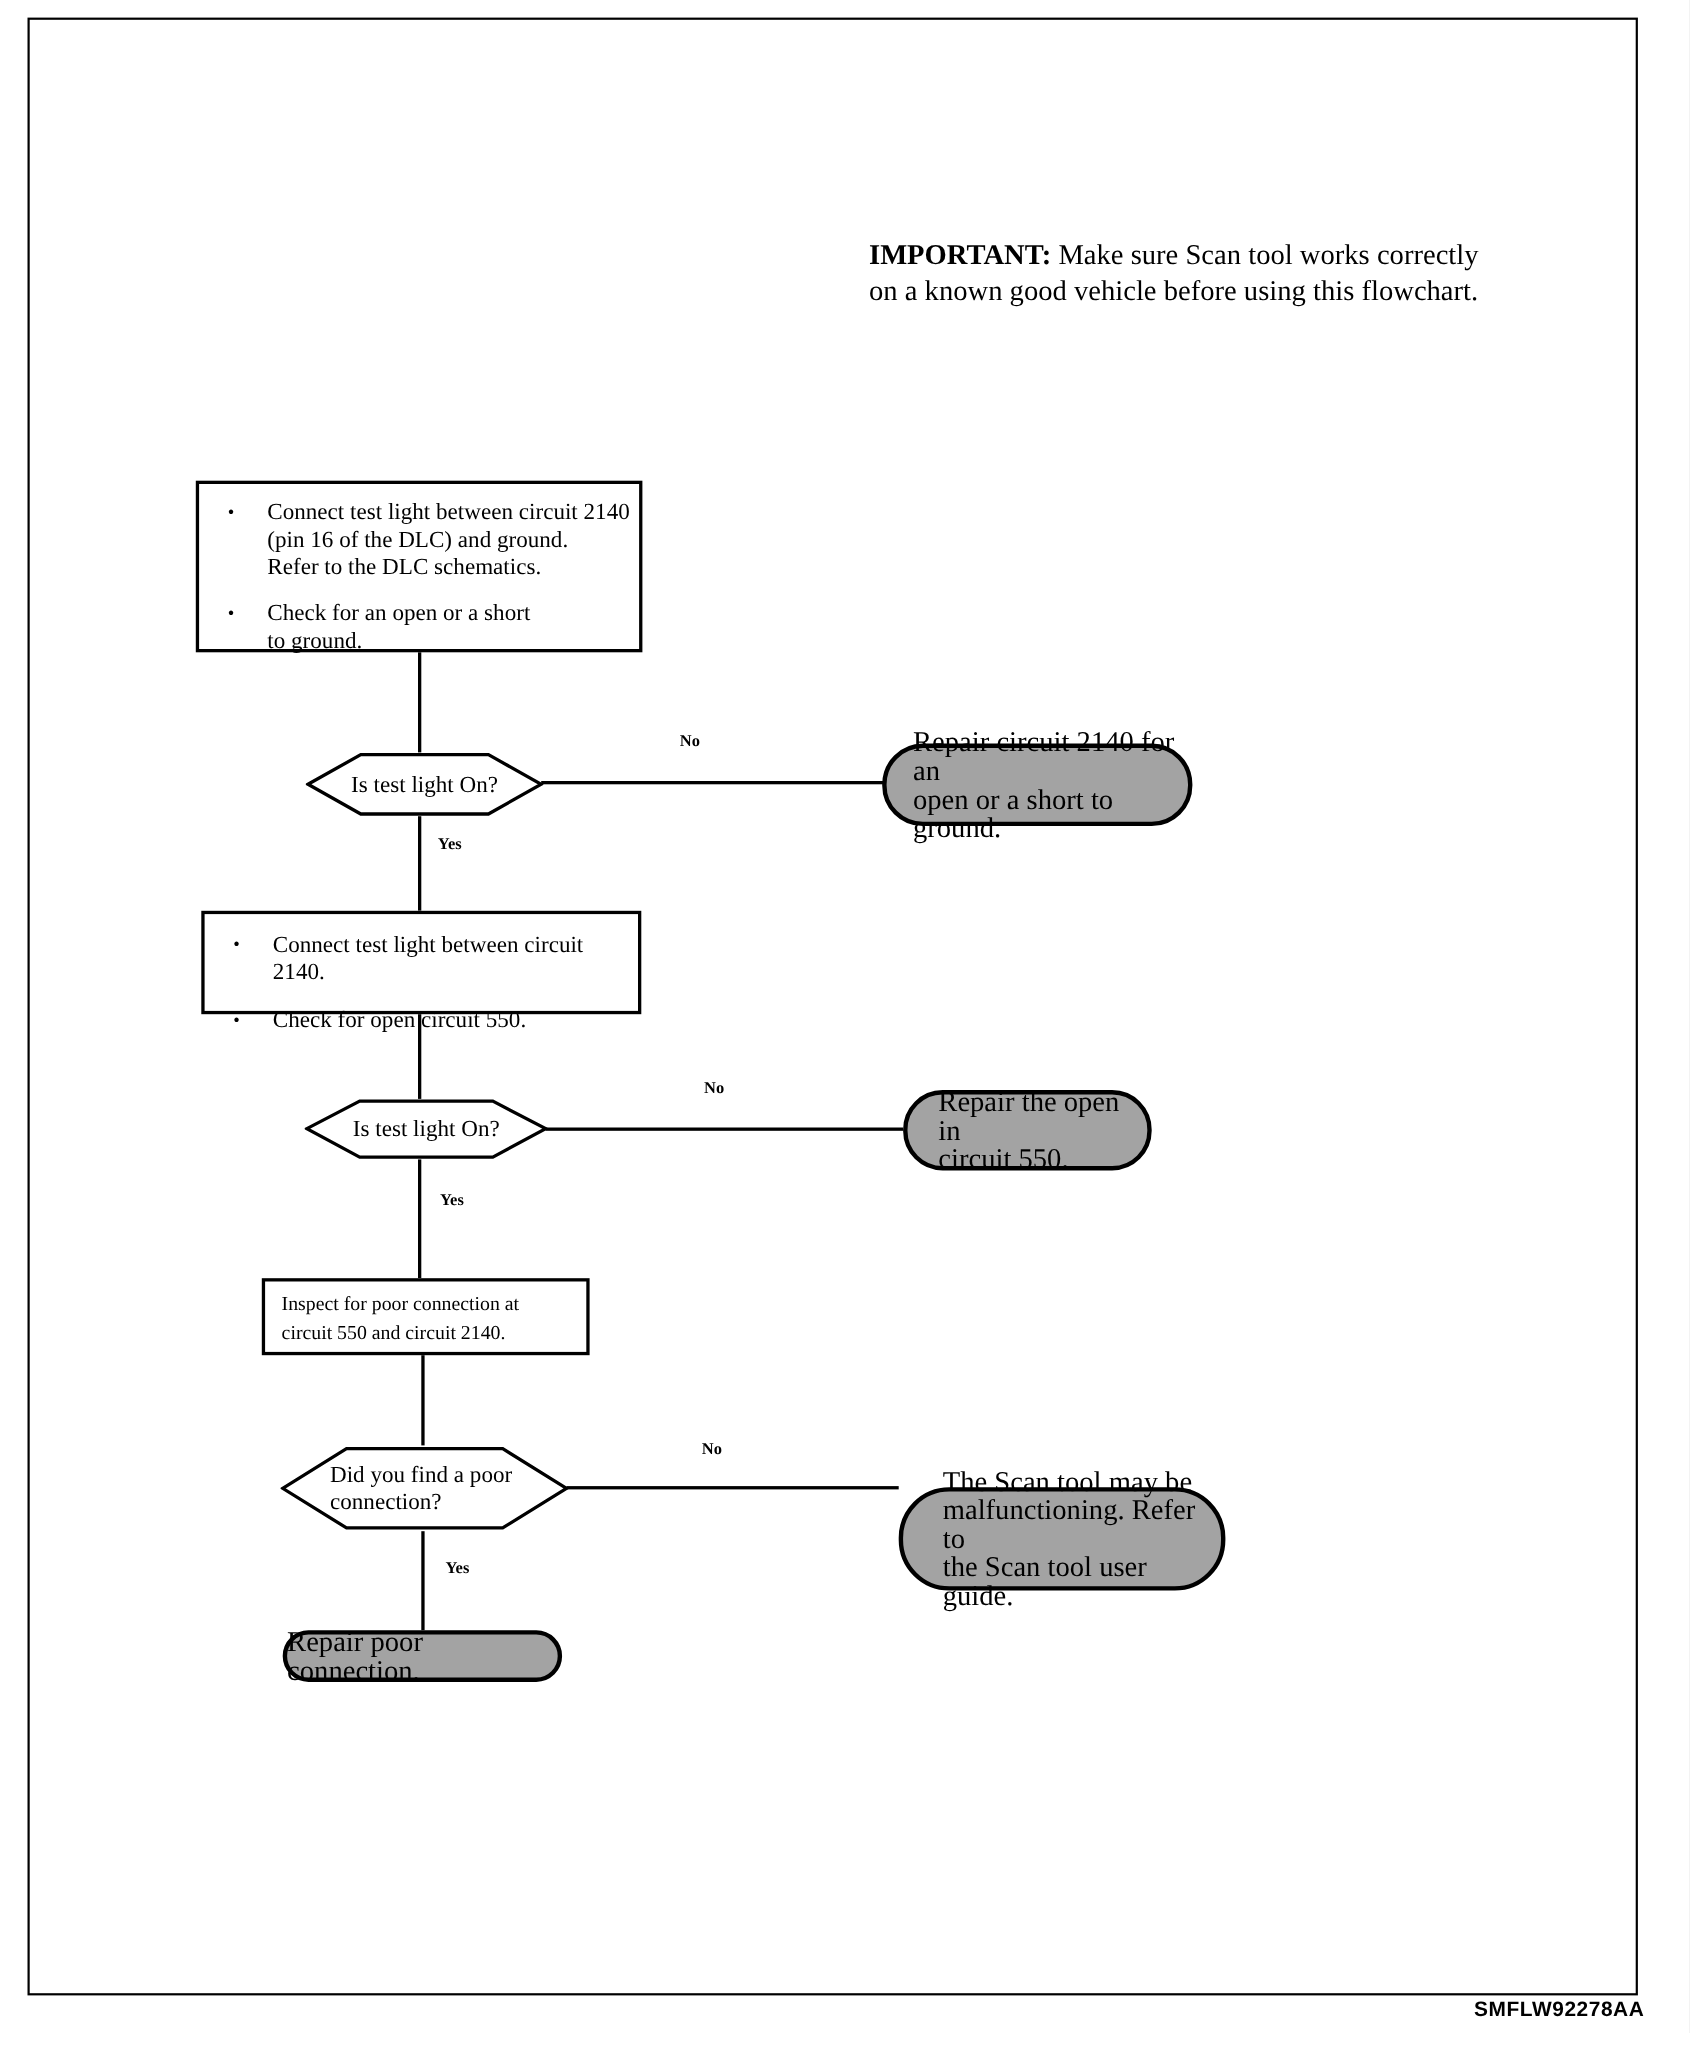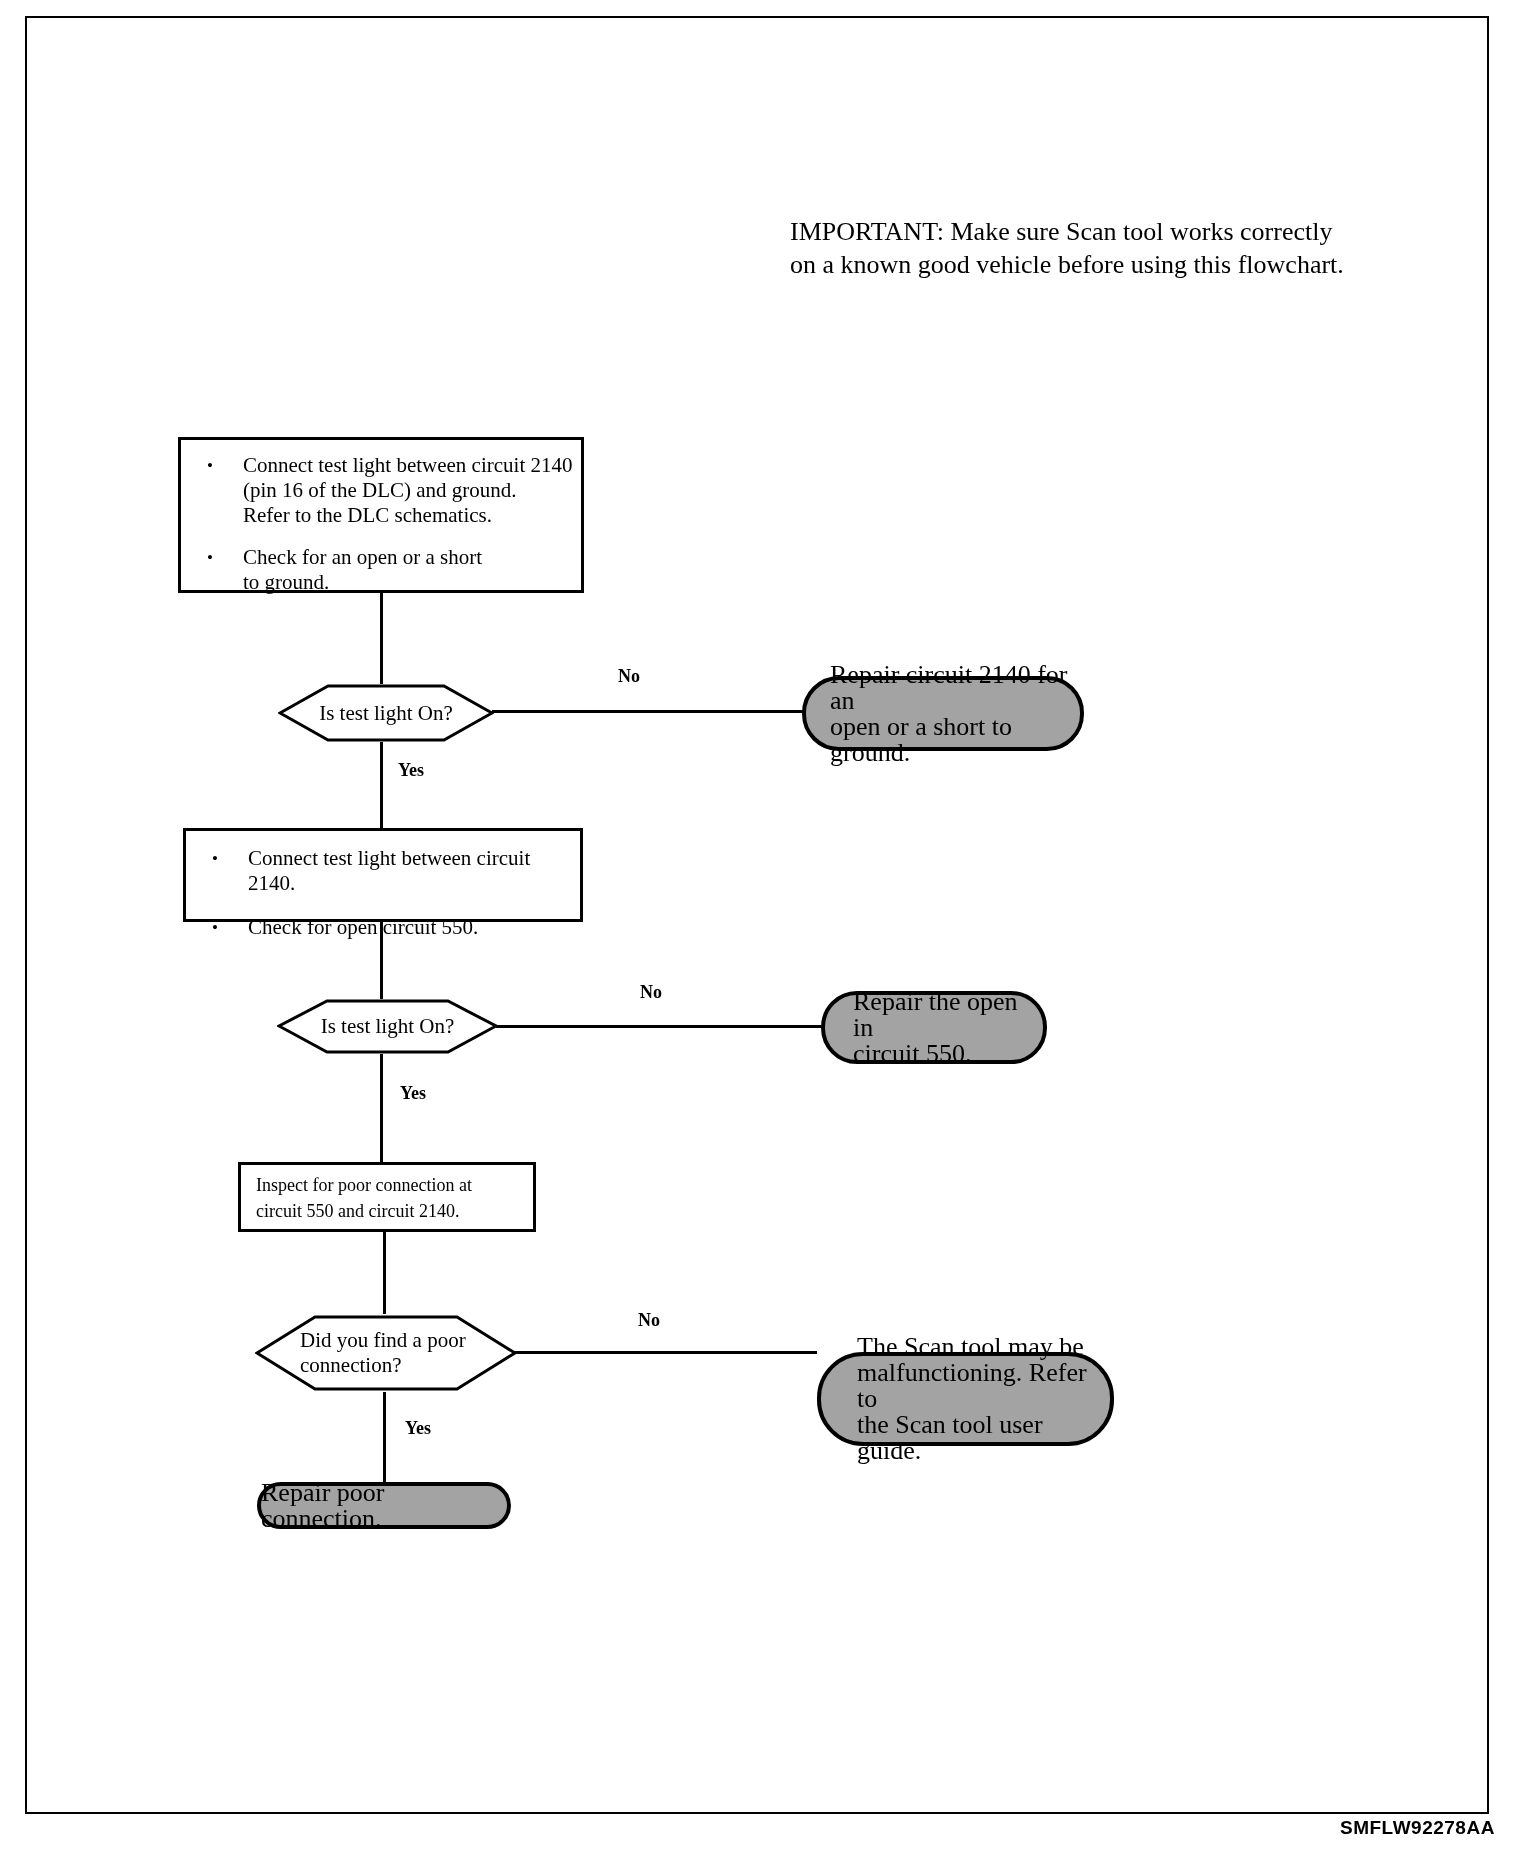--- a/index.html
+++ b/index.html
@@ -25,7 +25,7 @@
     position:absolute;left:790px;top:215px;width:640px;
     font-size:26px;line-height:33px;
   }
-  .imp-label{font-weight:400;}
+  .imp-label{font-weight:700;}
   .imp-text{white-space:pre-line;}
   .process-box{
     position:absolute;background:#fff;border:3px solid #000;

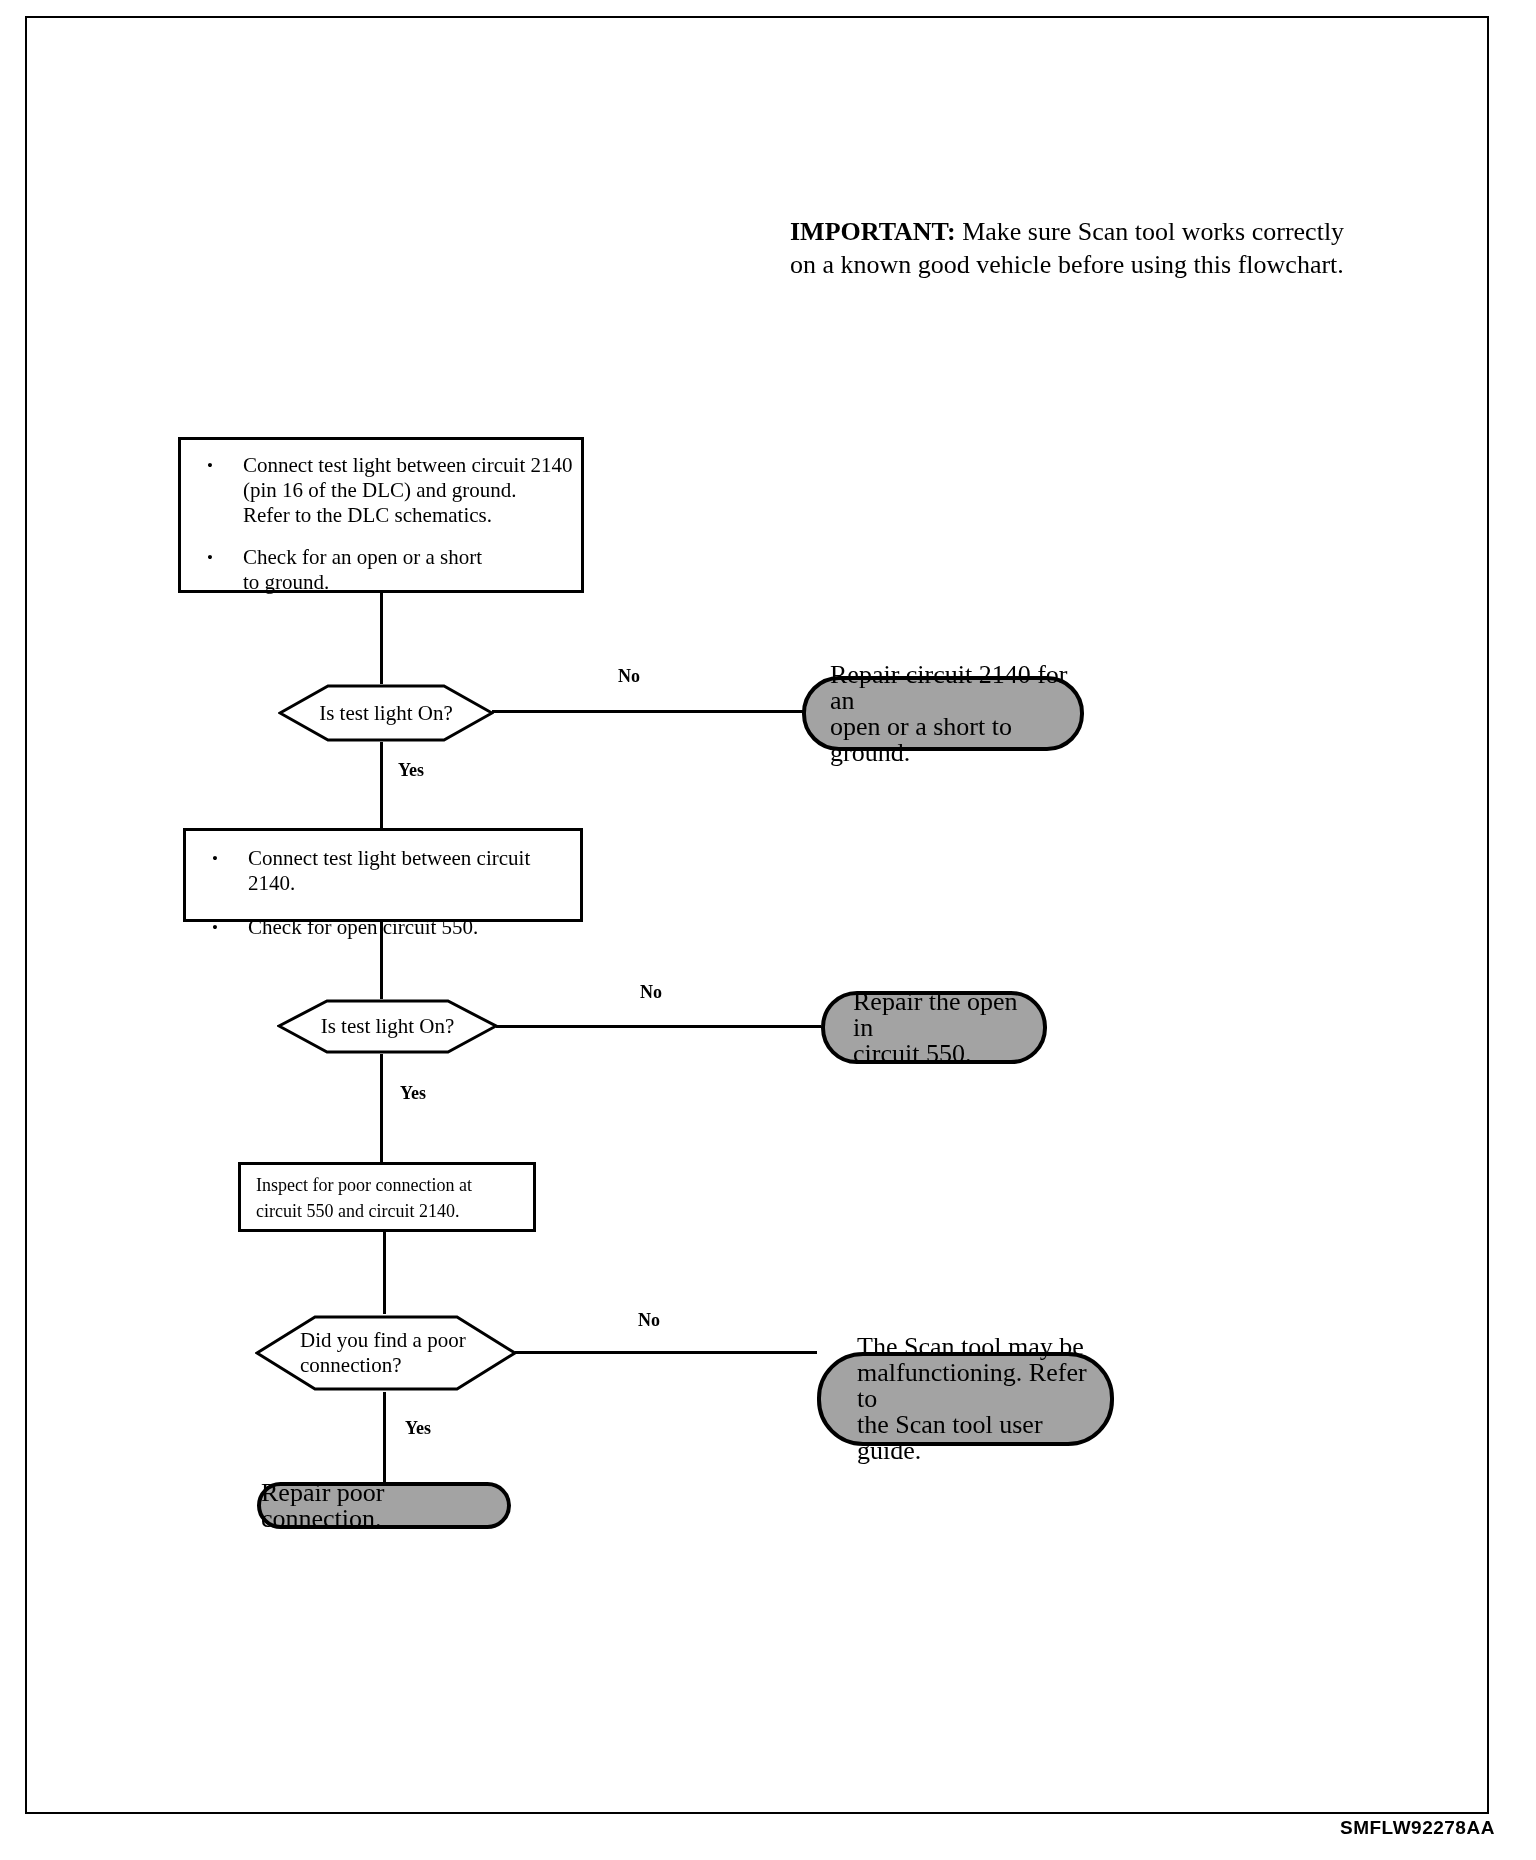--- a/index.html
+++ b/index.html
@@ -57,7 +57,7 @@
     font-size:26px;line-height:26px;white-space:pre-line;
   }
   .edge-label{
-    position:absolute;font-weight:700;font-size:18px;text-align:right;
+    position:absolute;font-weight:700;font-size:15px;text-align:right;
   }
   .vline{position:absolute;width:3px;background:#000;}
   .hline{position:absolute;height:3px;background:#000;}

